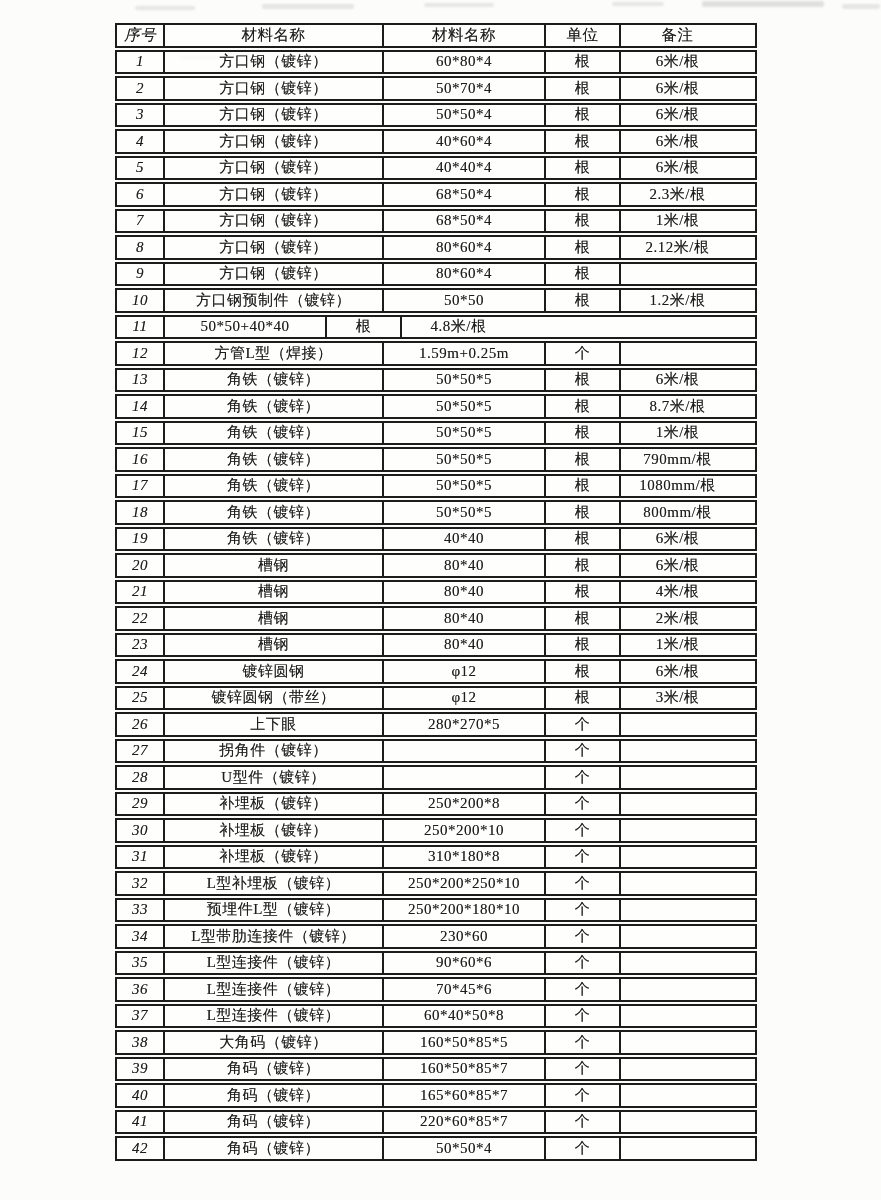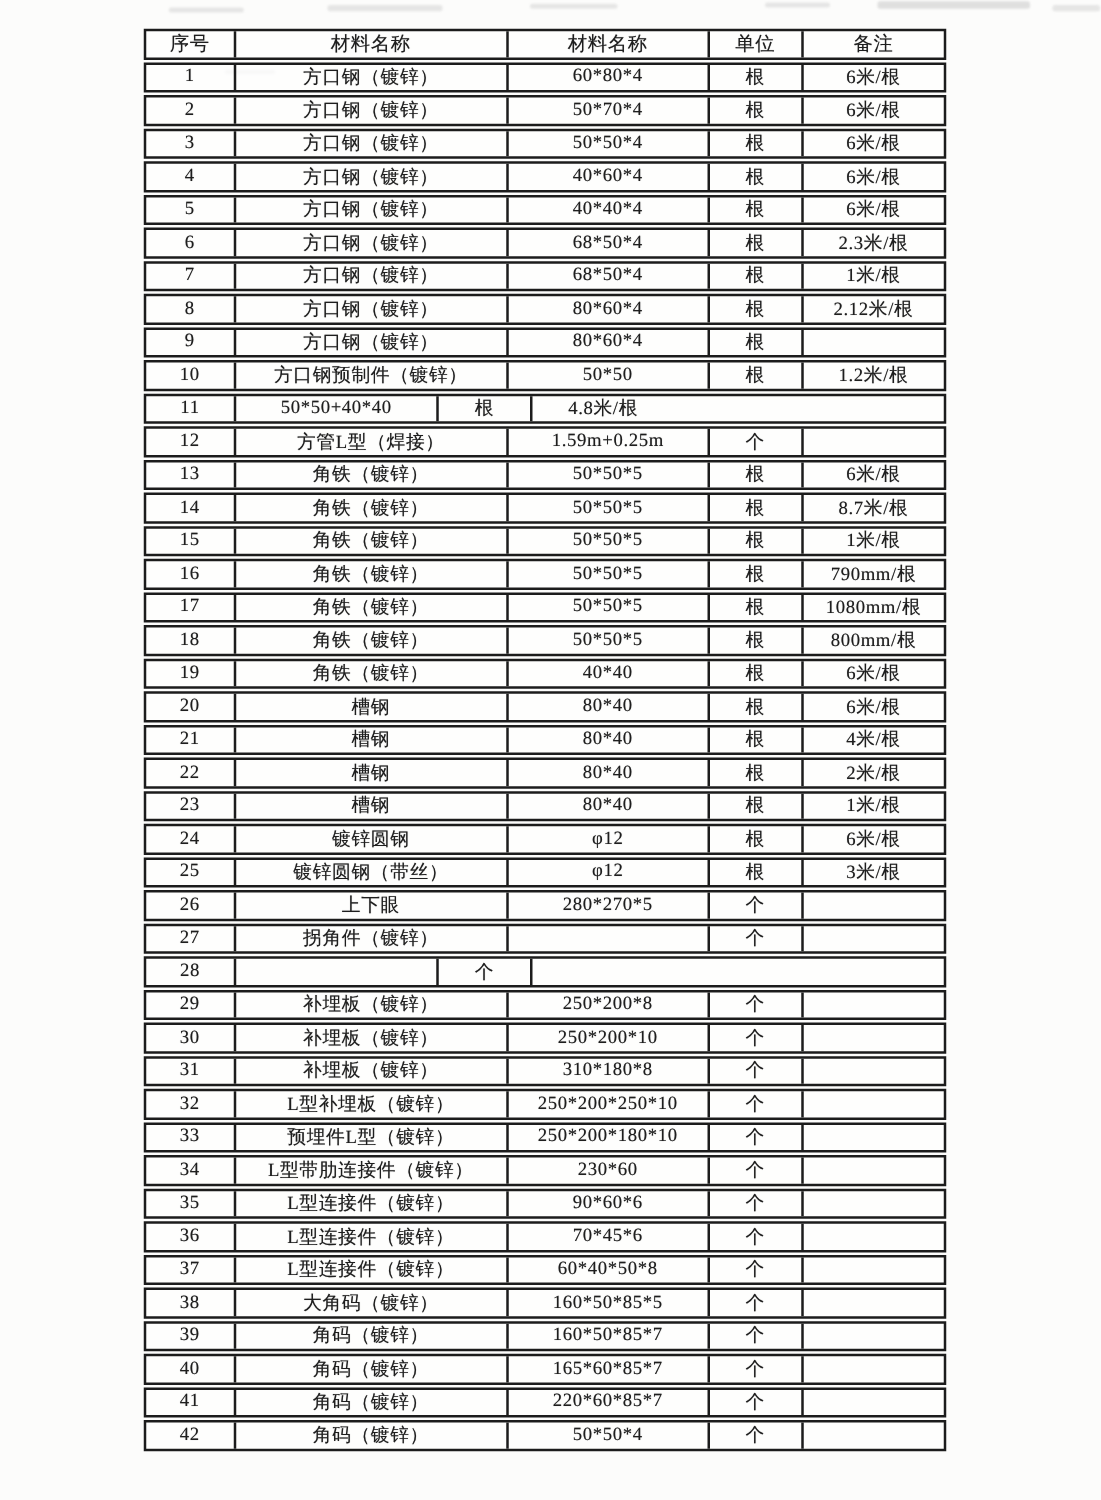--- a/index.html
+++ b/index.html
@@ -58,7 +58,7 @@
     overflow: hidden;
     text-shadow: 0 0 0.6px rgba(30, 30, 30, 0.55);
   }
-  .c-no   { width: 70px; }
+  .c-no   { width: 46px; font-style: italic; }
   .c-name { width: 219px; border-left: 2px solid #1c1c1c; }
   .c-spec { width: 162px; border-left: 2px solid #1c1c1c; }
   .c-unit { width: 75px;  border-left: 2px solid #1c1c1c; text-align: right; }

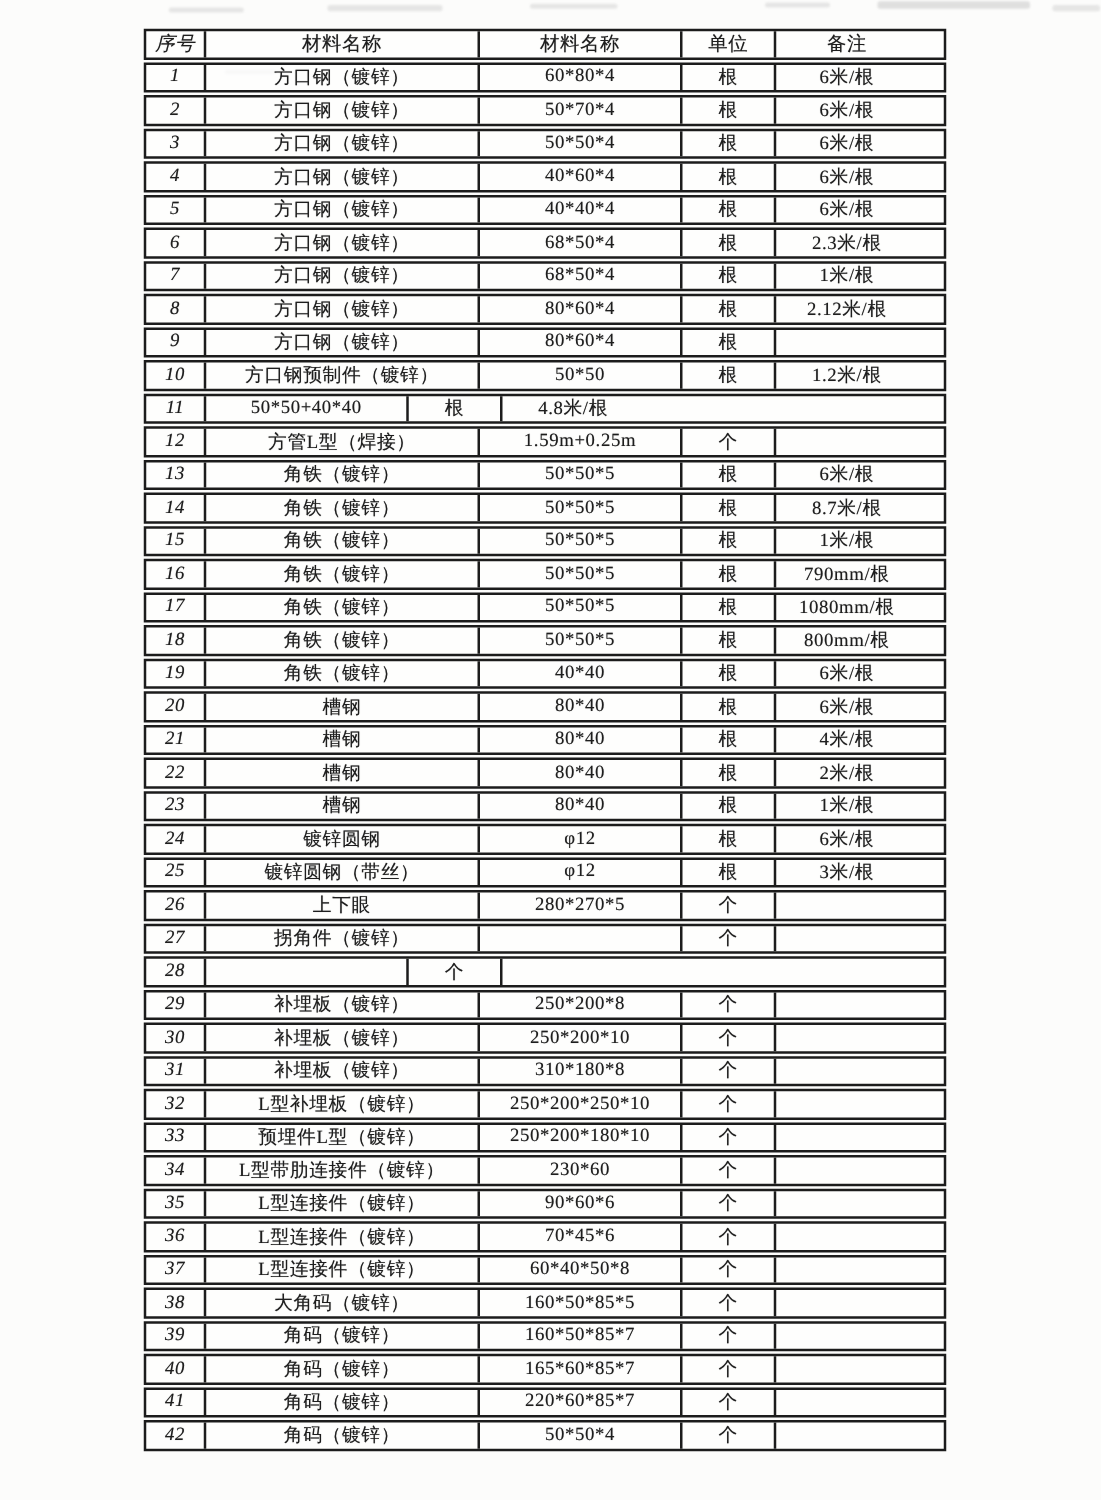--- a/index.html
+++ b/index.html
@@ -304,6 +304,7 @@
 
   <div class="row">
     <div class="cell c-no">28</div>
+    <div class="cell c-name">U型件（镀锌）</div>
     <div class="cell c-spec"></div>
     <div class="cell c-unit">个</div>
     <div class="cell c-note"></div>

